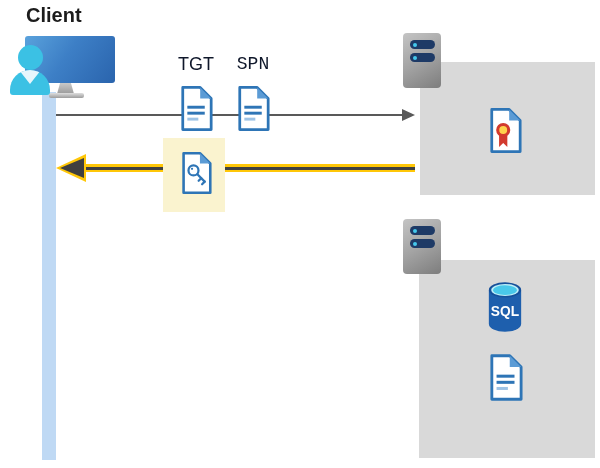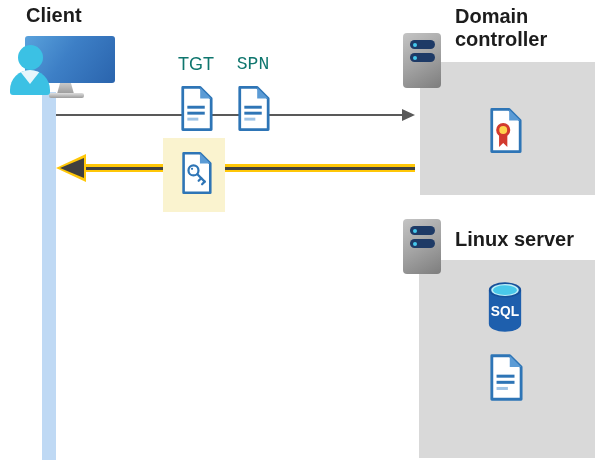--- a/index.html
+++ b/index.html
@@ -206,7 +206,6 @@
     <circle cx="12.8" cy="20.2" r="1.3" fill="#2E75B6"></circle>
   </svg>
 
-  <div class="abs h-label dc-label">Domain controller</div>
   <div class="abs zone zone-dc"></div>
   <div class="abs srv srv-dc">
     <div class="srv-bar b1"></div>

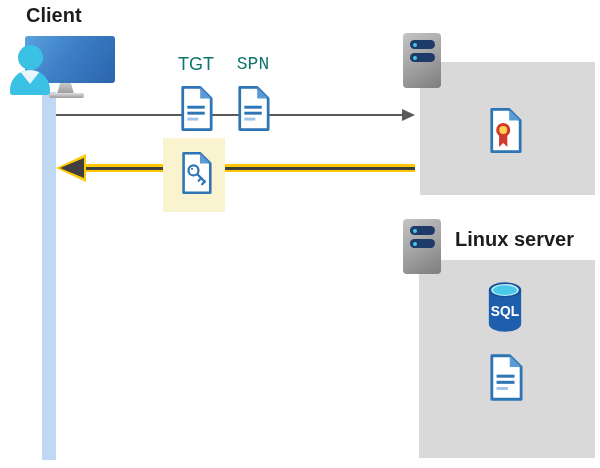--- a/index.html
+++ b/index.html
@@ -16,7 +16,7 @@
 
   
   .h-label { font-weight: bold; font-size: 20px; line-height: 23px; color: #1c1c1c; }
-  .sm-label { font-size: 18px; color: #0f766e; text-align: center; }
+  .sm-label { font-size: 18px; color: #0f172a; text-align: center; }
   .file-label { font-size: 19px; color: #3c3c3c; text-align: center; }
 
   

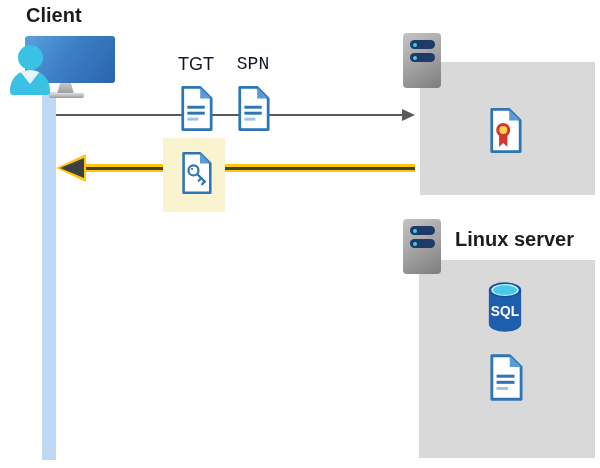--- a/index.html
+++ b/index.html
@@ -218,7 +218,6 @@
     <circle cx="15.5" cy="24.5" r="6" fill="#FFD34D" stroke="#D23A2E" stroke-width="3.4"></circle>
   </svg>
 
-  <div class="abs h-label linux-label">Linux server</div>
   <div class="abs zone zone-linux"></div>
   <div class="abs srv srv-linux">
     <div class="srv-bar b1"></div>

